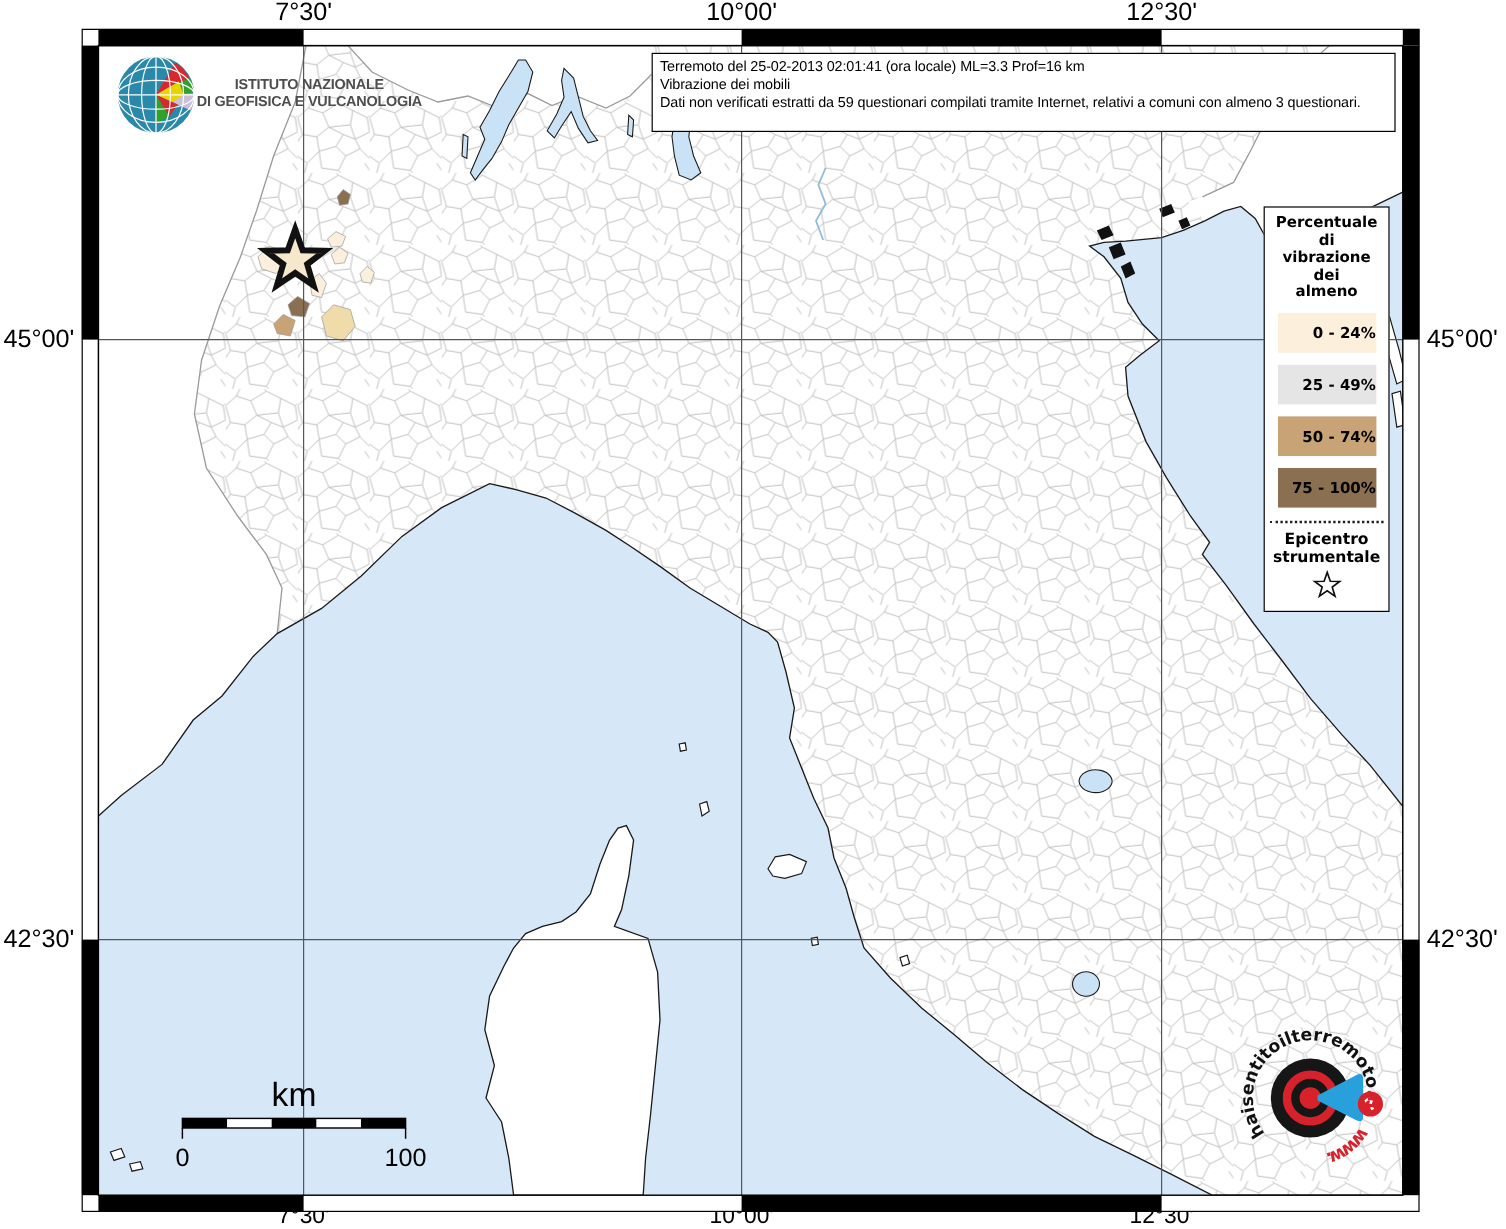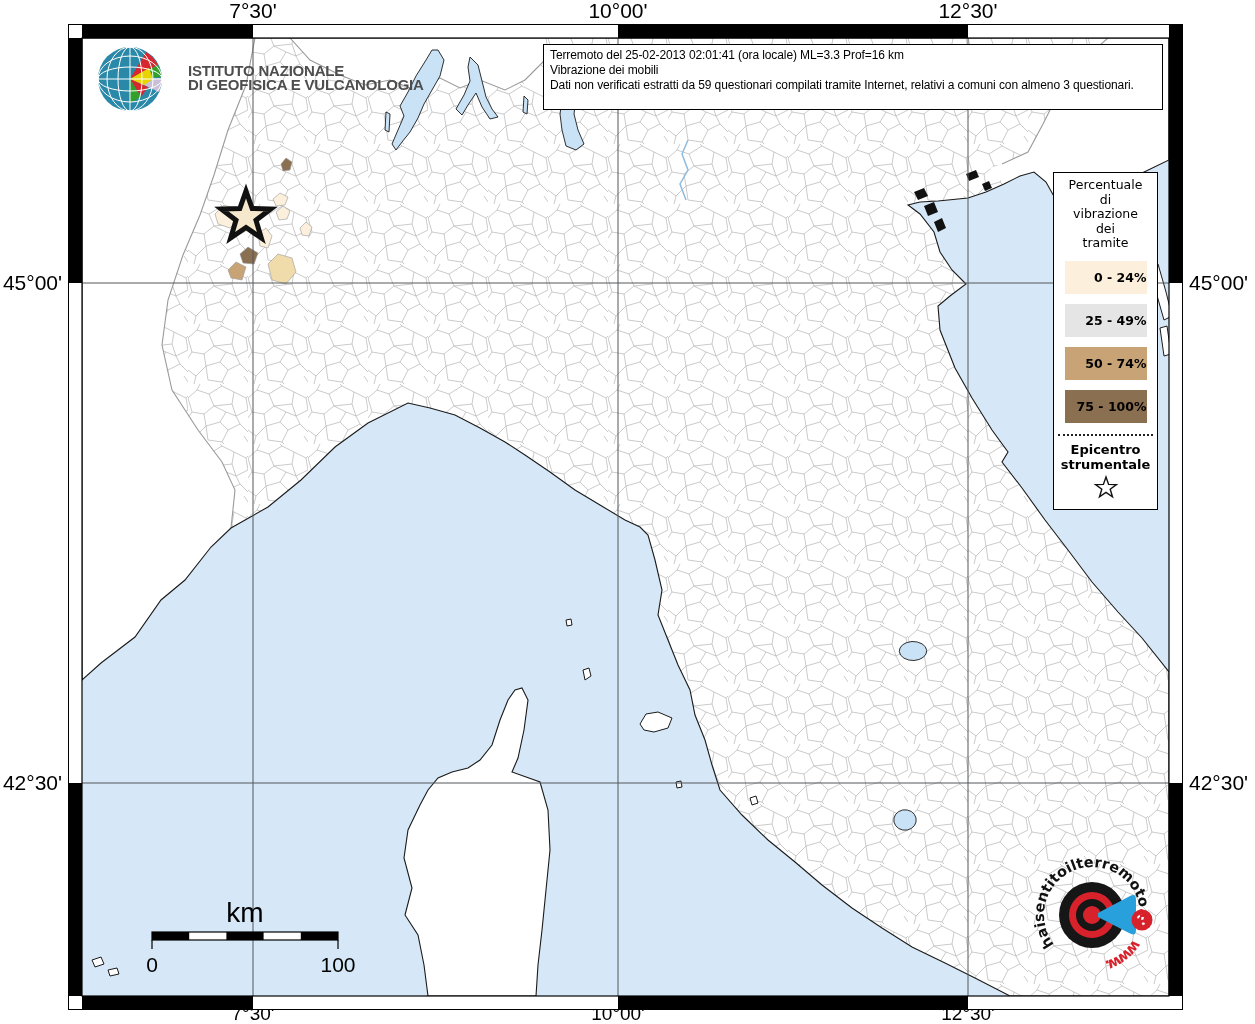--- a/index.html
+++ b/index.html
@@ -17,8 +17,8 @@
     letter-spacing:-0.1px;white-space:nowrap;overflow:hidden;}
   
   #ingv{position:absolute;left:96px;top:45px;width:260px;height:70px;}
-  #ingv .txt{position:absolute;left:92px;top:19px;font-weight:bold;font-size:15px;line-height:13.5px;
-    color:#4d4d4d;letter-spacing:-0.2px;white-space:nowrap;}
+  #ingv .txt{position:absolute;left:68px;top:19px;font-weight:bold;font-size:12px;line-height:13.5px;
+    color:#4d4d4d;letter-spacing:-0.2px;white-space:nowrap;text-align:center;}
   
   #legend{position:absolute;left:1053px;top:172px;width:105px;background:#fff;border:1.5px solid #000;
     box-sizing:border-box;padding:5px 0 6px 0;font-family:"DejaVu Sans",sans-serif;text-align:center;}

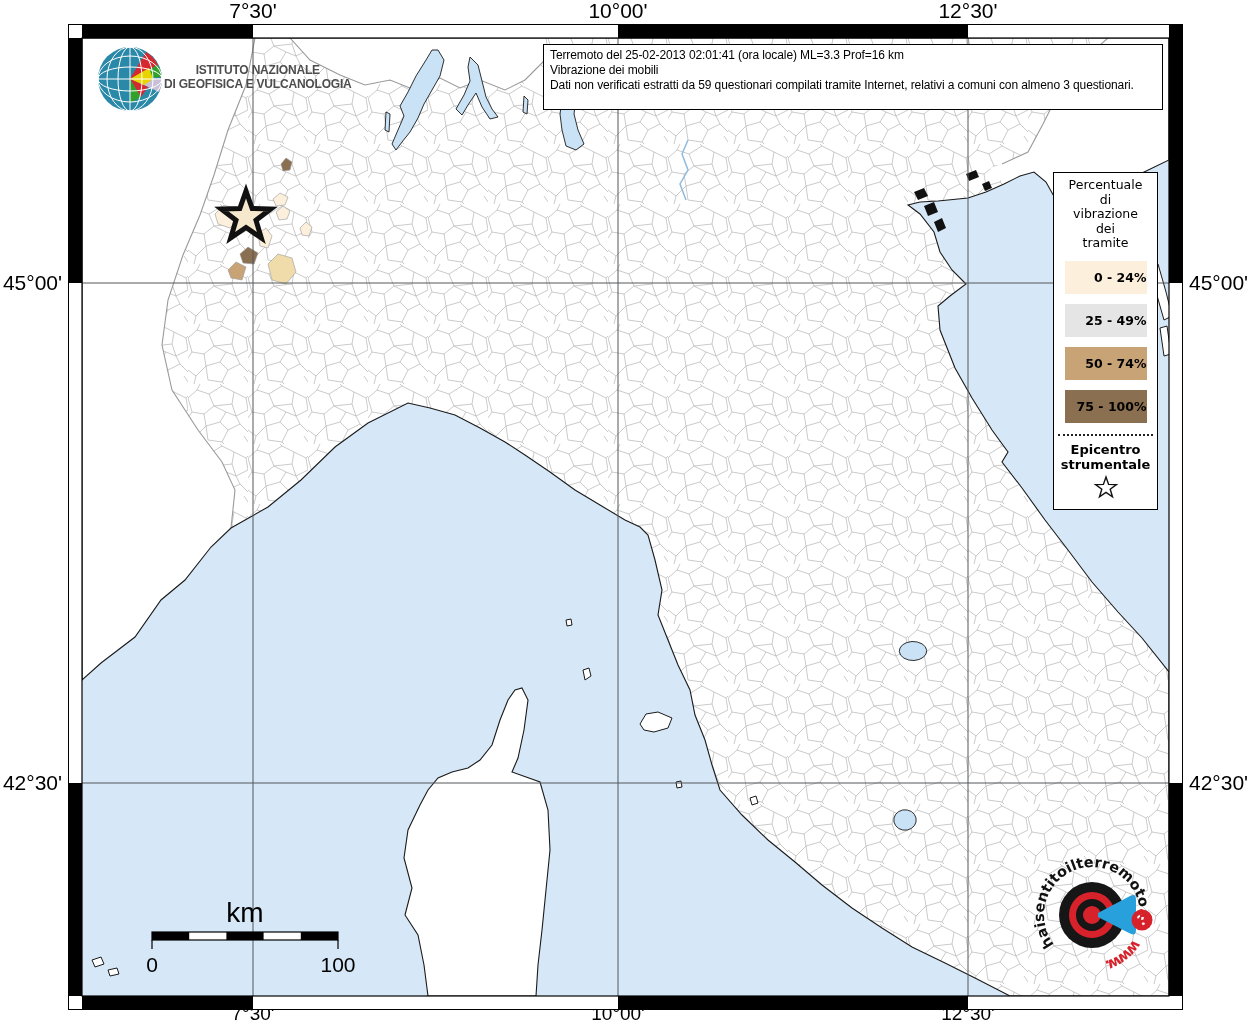--- a/index.html
+++ b/index.html
@@ -22,7 +22,7 @@
   
   #legend{position:absolute;left:1053px;top:172px;width:105px;background:#fff;border:1.5px solid #000;
     box-sizing:border-box;padding:5px 0 6px 0;font-family:"DejaVu Sans",sans-serif;text-align:center;}
-  #legend .ttl{font-weight:normal;font-size:12.5px;line-height:14.5px;}
+  #legend .ttl{font-weight:bold;font-size:12.5px;line-height:14.5px;}
   .swatch{width:82px;height:33px;margin:10px auto 0 auto;display:flex;align-items:center;justify-content:flex-end;
     font-weight:bold;font-size:12.5px;}
   #legend .divider{border-top:2px dotted #222;margin:11px 4px 6px 4px;}

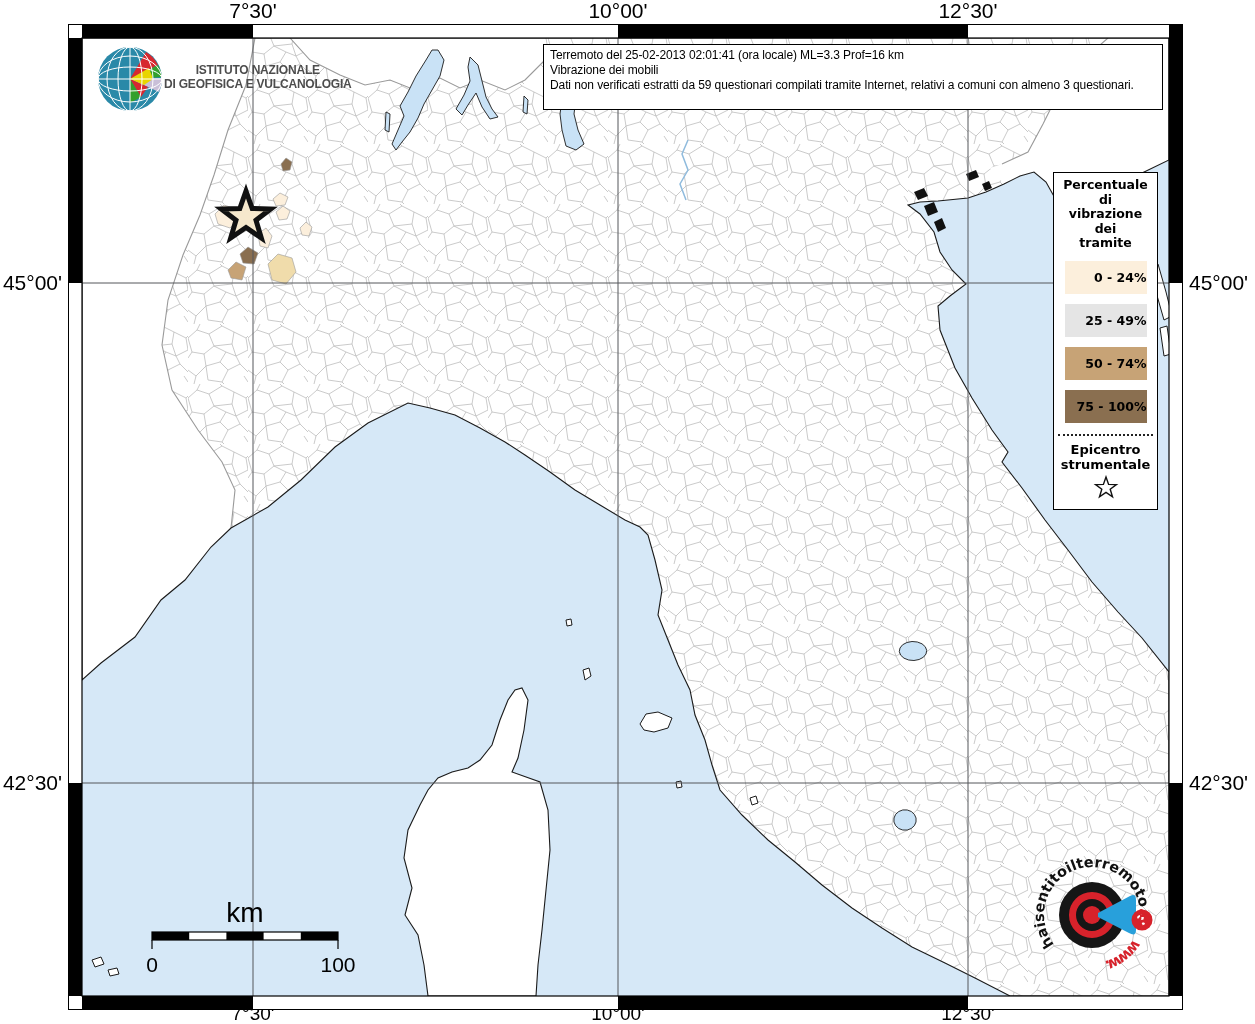--- a/index.html
+++ b/index.html
@@ -230,7 +230,7 @@
     <div class="ttl">di</div>
     <div class="ttl">vibrazione</div>
     <div class="ttl">dei</div>
-    <div class="ttl">tramite</div>
+    <div class="ttl">almeno</div>
     <div class="swatch" style="background: rgb(252, 239, 220);">
         <span>0 - 24%</span>
       </div>

